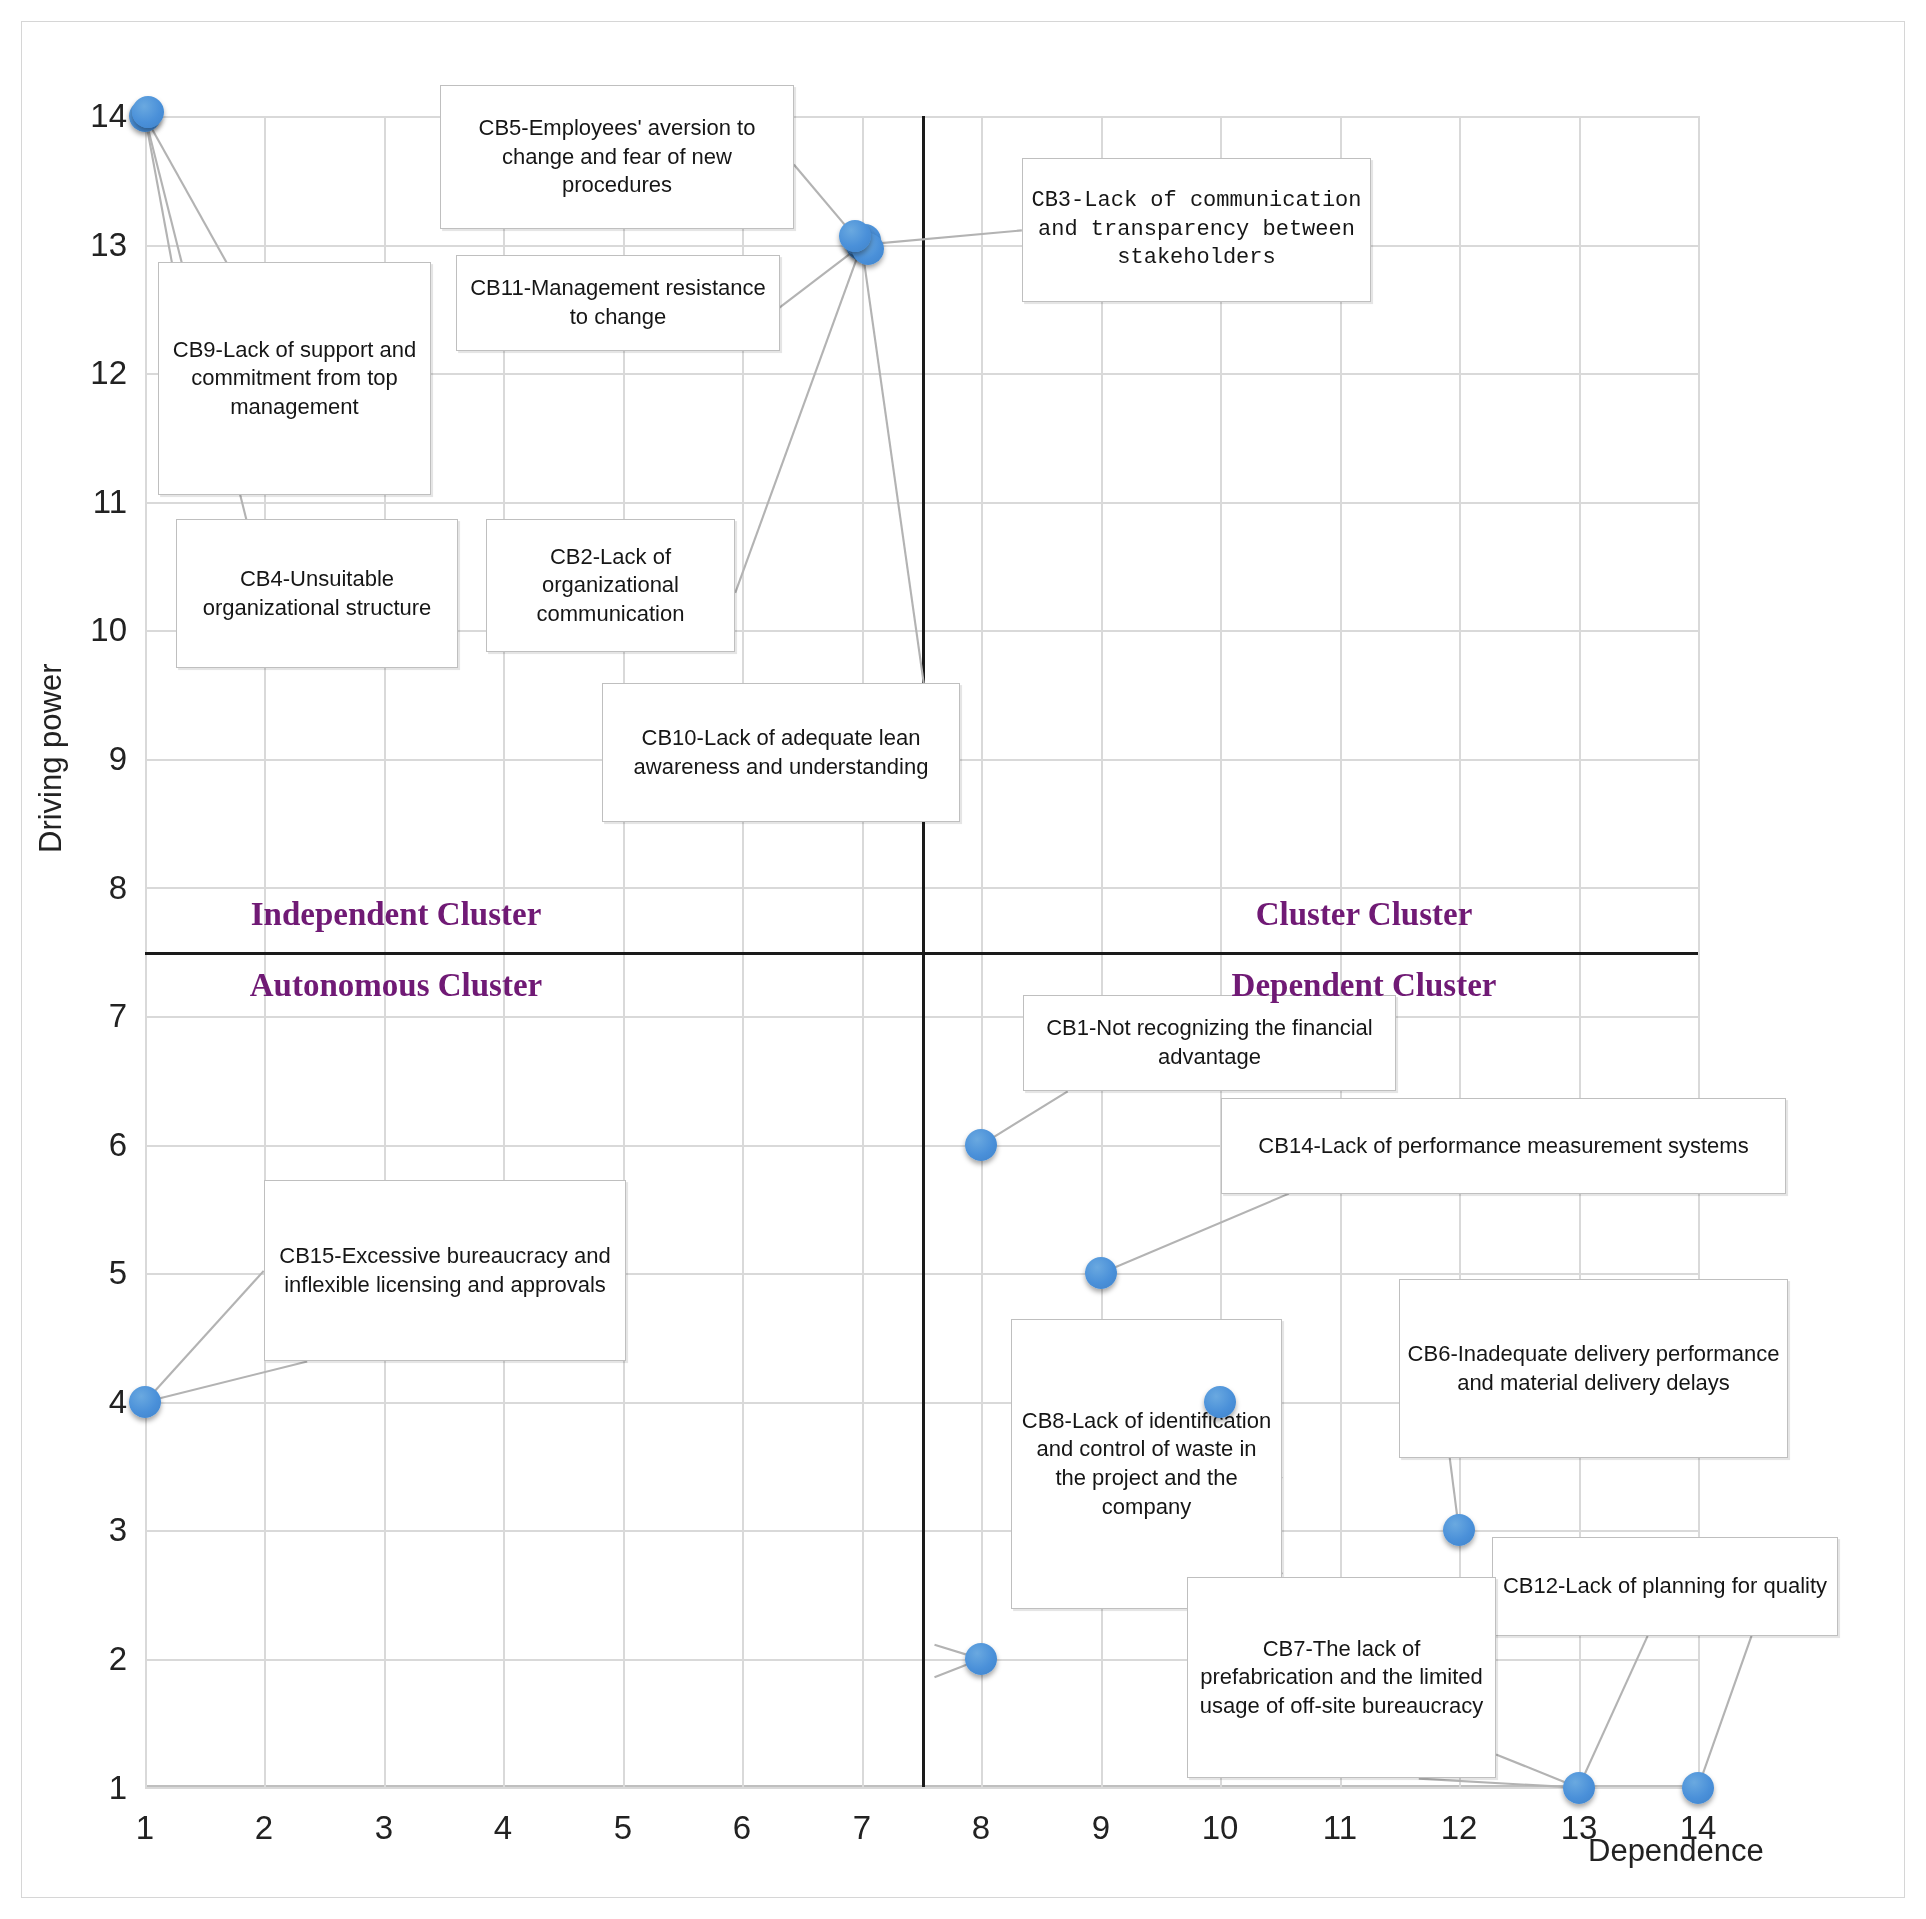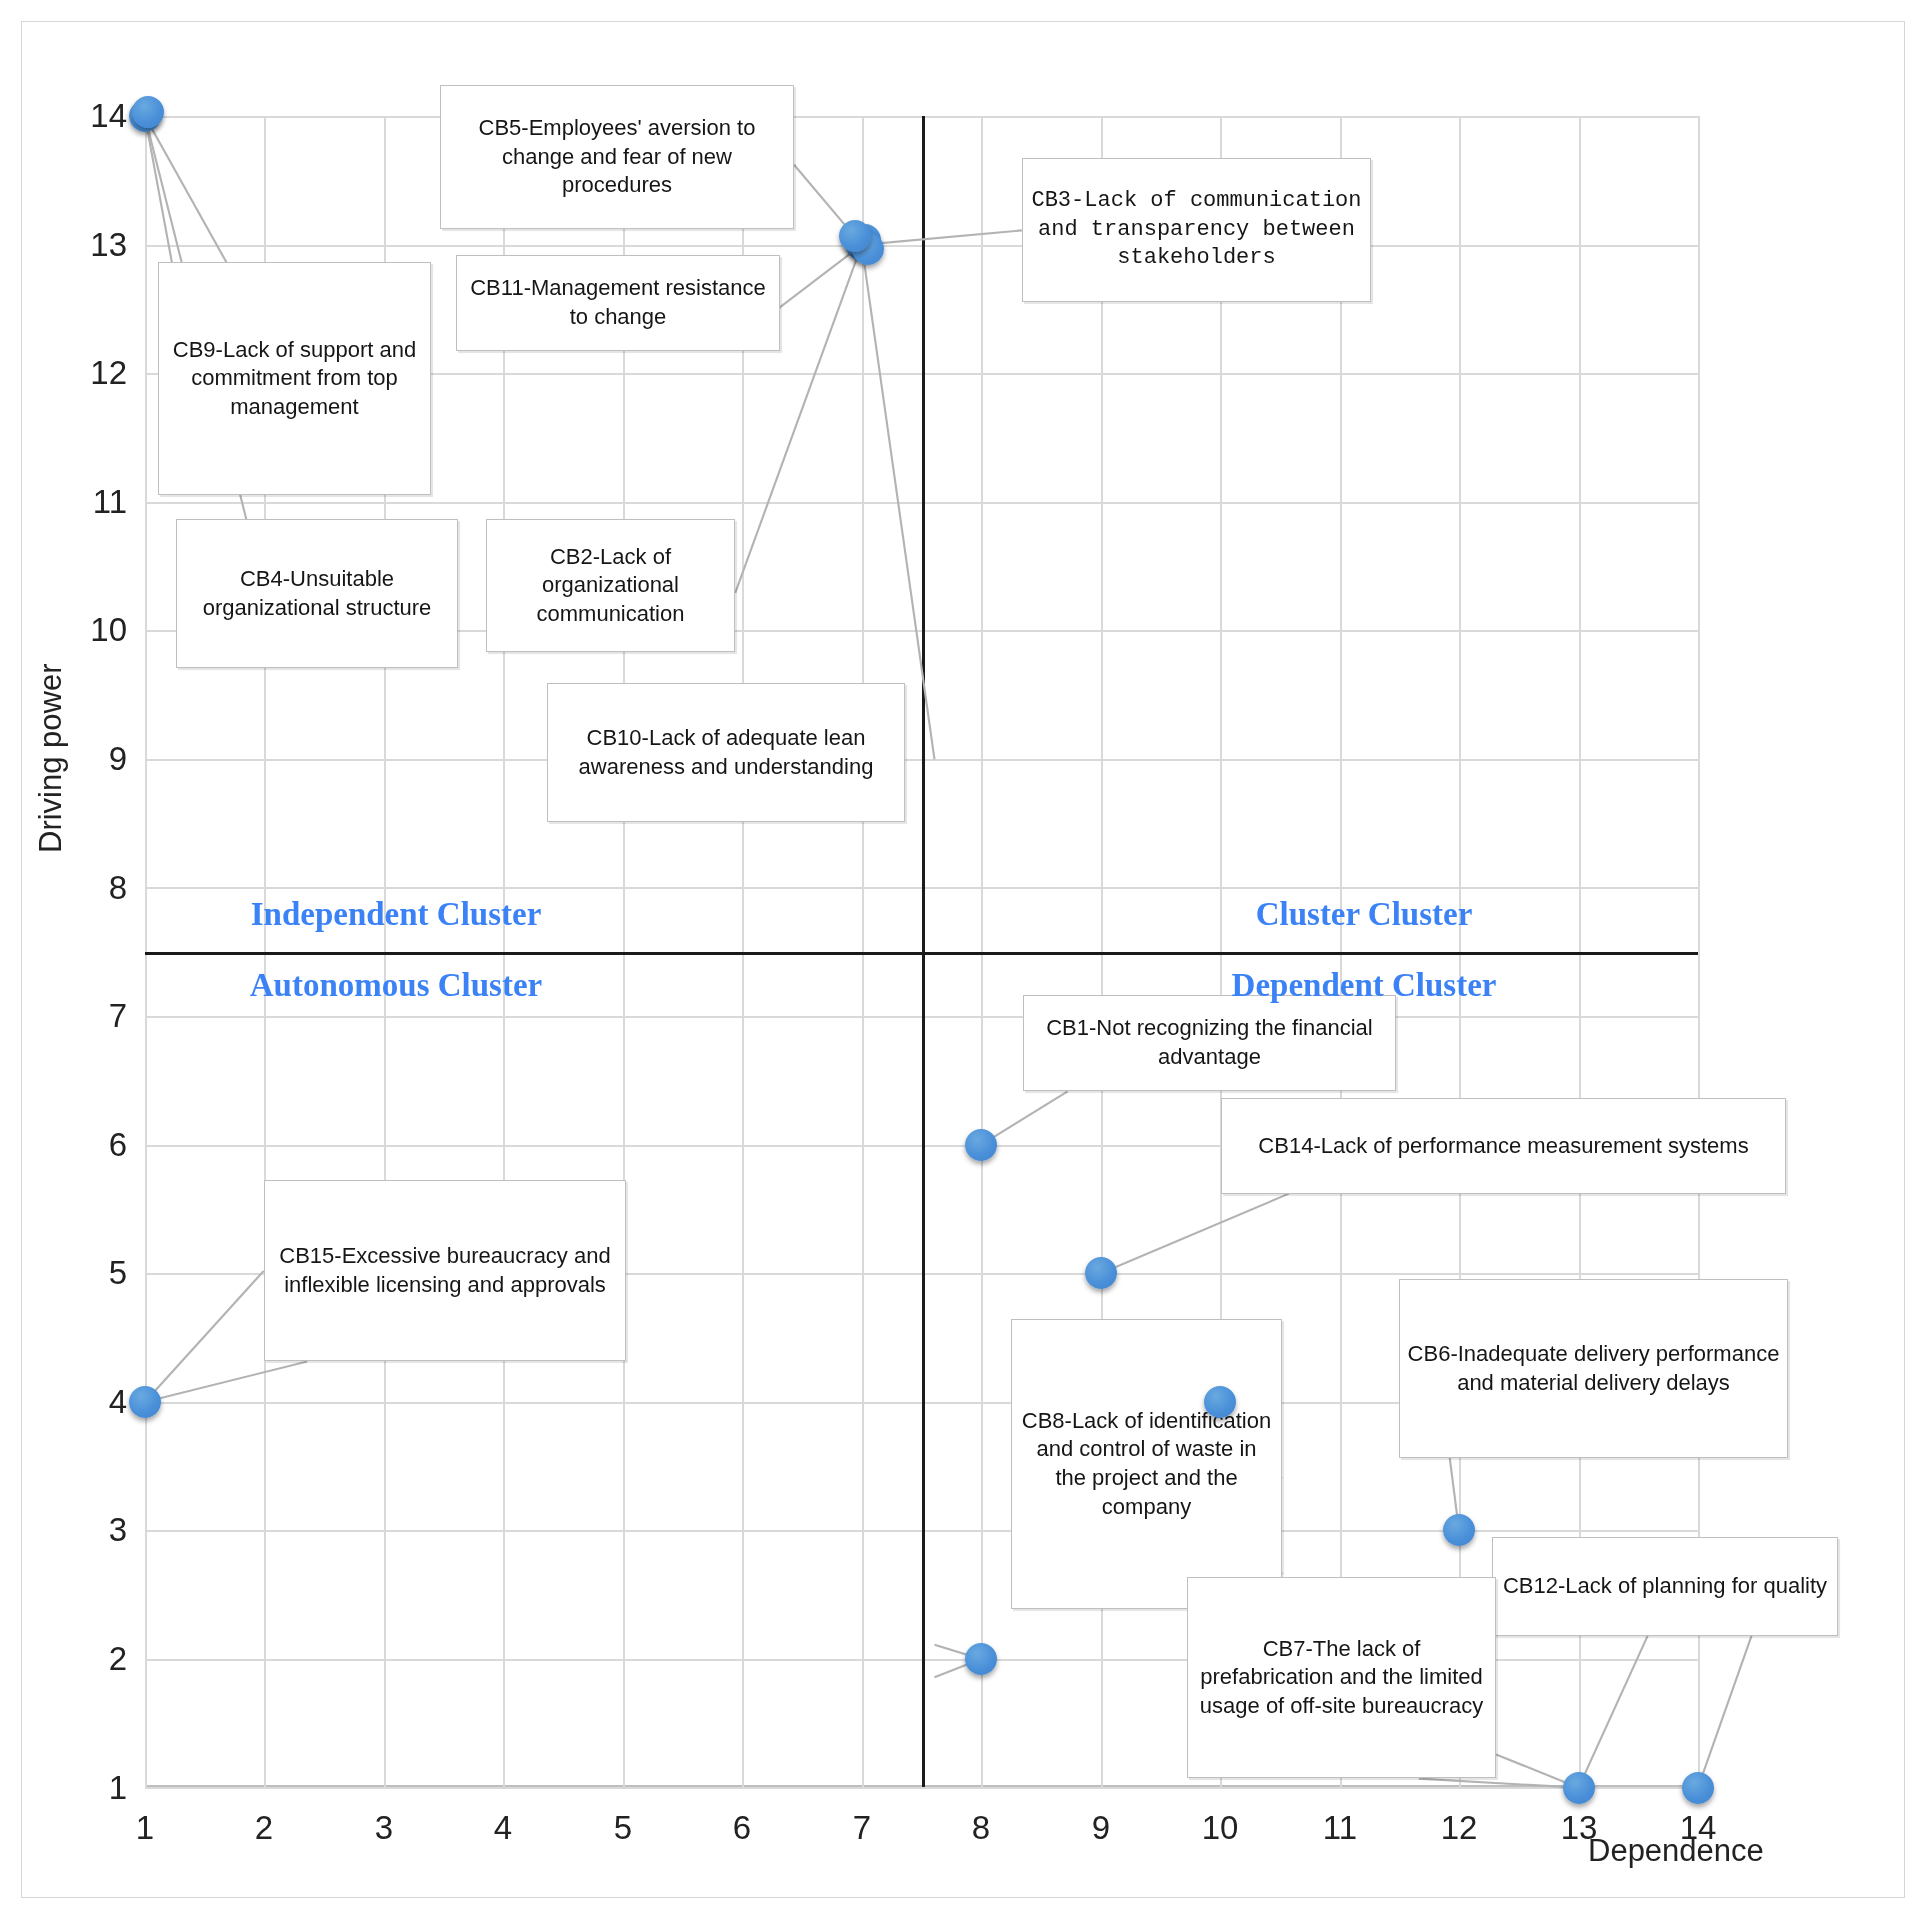--- a/index.html
+++ b/index.html
@@ -118,7 +118,7 @@
   <div class="callout" style="left:456px;  top:255px;  width:324px; height:96px;">CB11-Management resistance to change</div>
   <div class="callout" style="left:176px;  top:519px;  width:282px; height:149px;">CB4-Unsuitable organizational structure</div>
   <div class="callout" style="left:486px;  top:519px;  width:249px; height:133px;">CB2-Lack of organizational communication</div>
-  <div class="callout" style="left:547px; top:683px; width:358px; height:139px;">CB10-Lack of adequate lean awareness and understanding</div>
+  <div class="callout" style="left:602px; top:683px; width:358px; height:139px;">CB10-Lack of adequate lean awareness and understanding</div>
   <div class="callout" style="left:1023px; top:995px; width:373px; height:96px;">CB1-Not recognizing the financial advantage</div>
   <div class="callout" style="left:1221px; top:1098px; width:565px;height:96px;">CB14-Lack of performance measurement systems</div>
   <div class="callout" style="left:264px;  top:1180px; width:362px; height:181px;">CB15-Excessive bureaucracy and inflexible licensing and approvals</div>

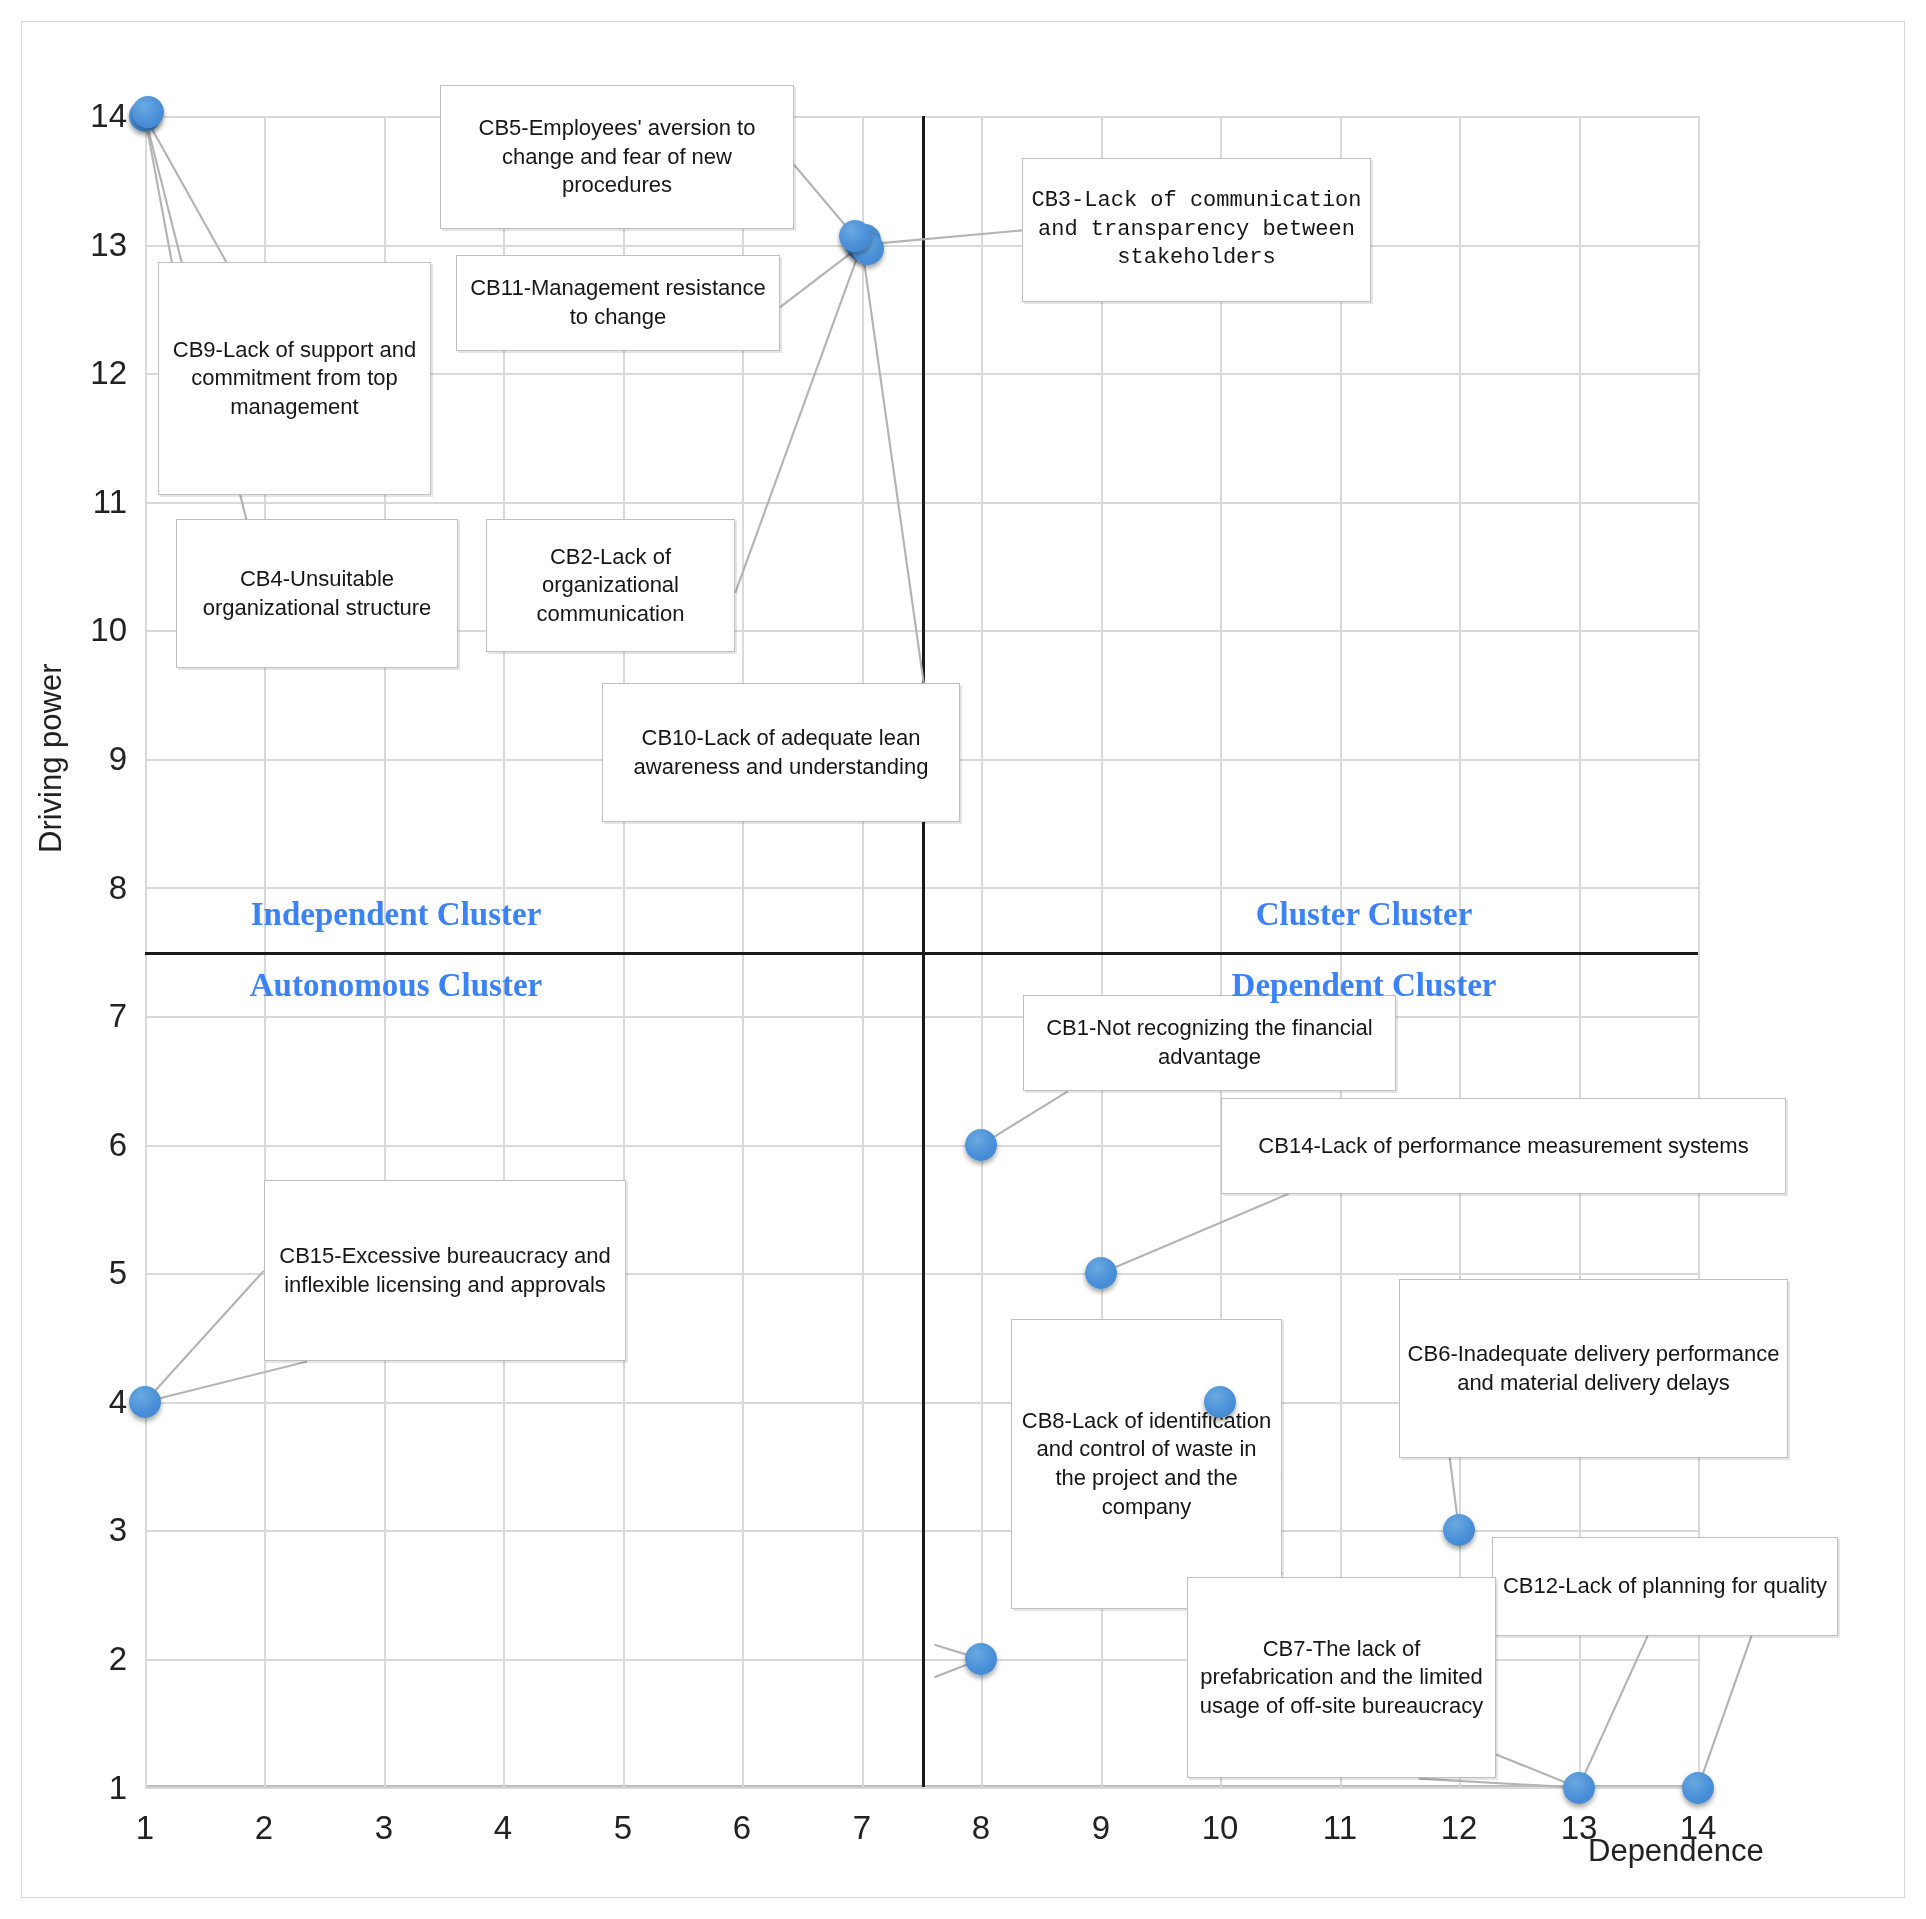--- a/index.html
+++ b/index.html
@@ -28,7 +28,7 @@
   #xlabel{position:absolute;left:1588px;top:1833px;font-size:31px;color:#222;white-space:nowrap;}
 
   
-  .cluster-name{position:absolute;font-family:"Liberation Serif",serif;font-weight:bold;font-size:33px;color:#3b82f6;white-space:nowrap;transform:translateX(-50%);}
+  .cluster-name{position:absolute;font-family:"Liberation Serif",serif;font-weight:bold;font-size:33px;color:#701a75;white-space:nowrap;transform:translateX(-50%);}
 
   
   .pt{position:absolute;width:32px;height:32px;margin-left:-16px;margin-top:-16px;border-radius:50%;

